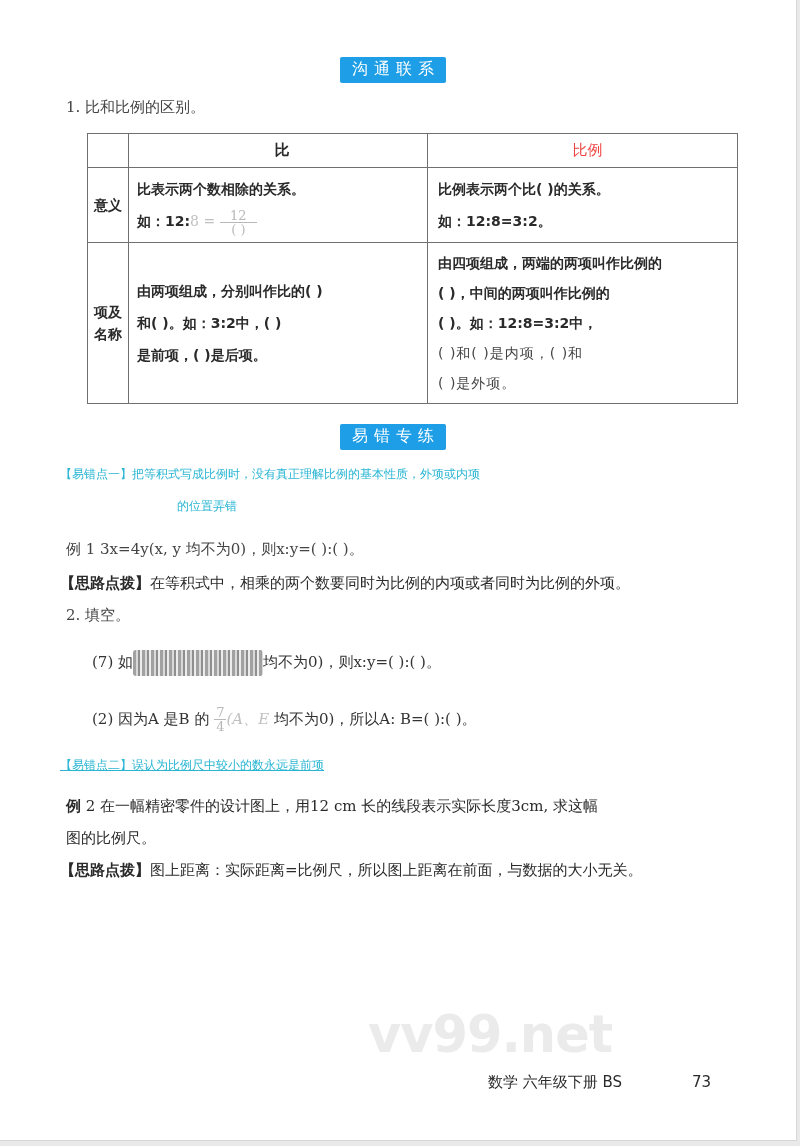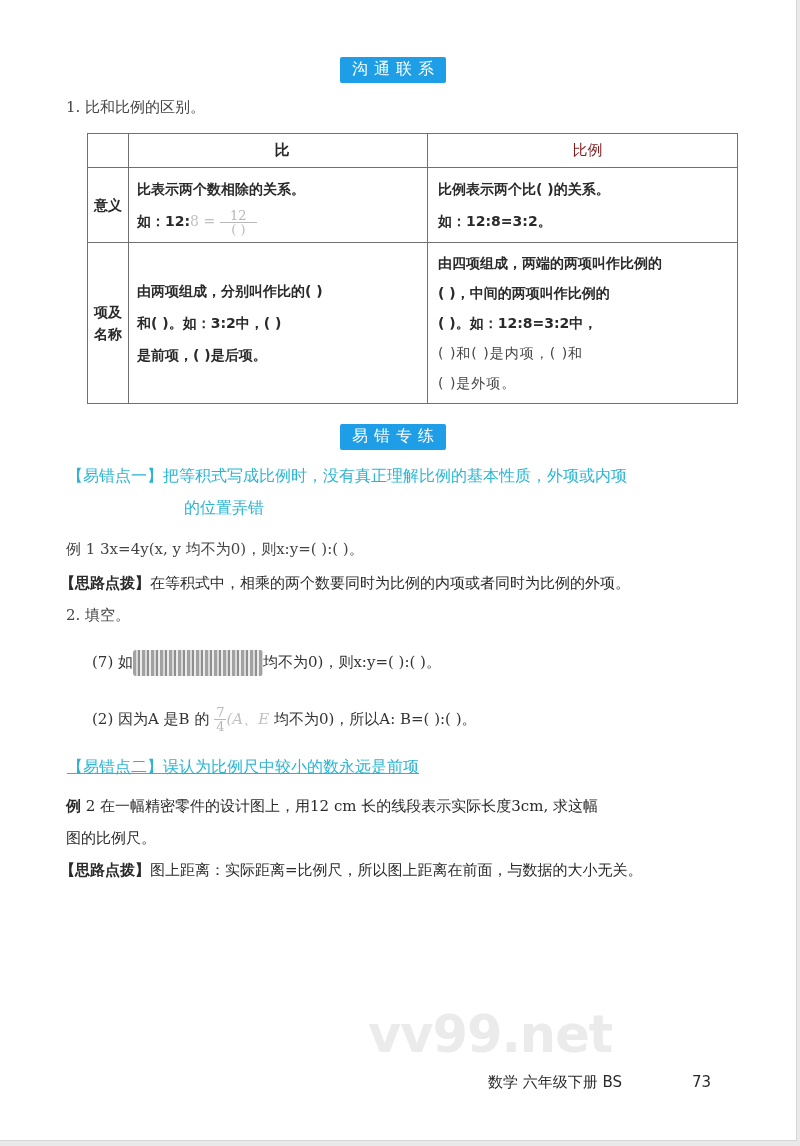--- a/index.html
+++ b/index.html
@@ -64,7 +64,7 @@
         <tr>
       <th class="c0"></th>
       <th class="c1" style="font-weight:bold;">比</th>
-      <th class="c2" style="color:#7f1d1d;">比例</th>
+      <th class="c2" style="color:#ef4444;">比例</th>
     </tr>
     <tr class="r1">
       <td class="c0">意义</td>

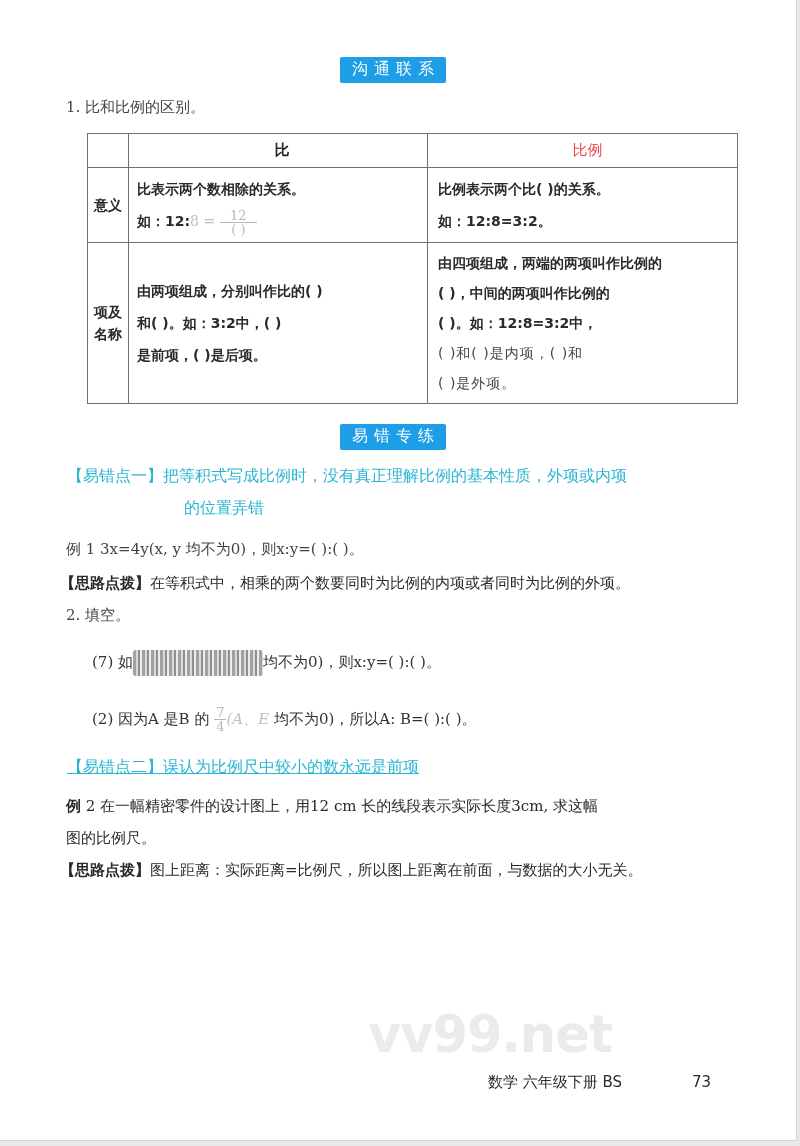--- a/index.html
+++ b/index.html
@@ -23,7 +23,7 @@
   .q-title { font-size: 15px; color: #444; }
   .sans { font-family: "DejaVu Sans", "Liberation Sans", sans-serif; }
   .bold { font-weight: bold; margin-top: 32px; }
-  .teal { color: #29b5d3; font-family: "DejaVu Sans", "Liberation Sans", sans-serif; font-size: 16px; margin-left: 7px; }
+  .teal { color: #29b5d3; font-family: "DejaVu Sans", "Liberation Sans", sans-serif; font-size: 12px; }
 
   table.cmp {
     position: absolute; left: 87px; top: 133px; border-collapse: collapse;

